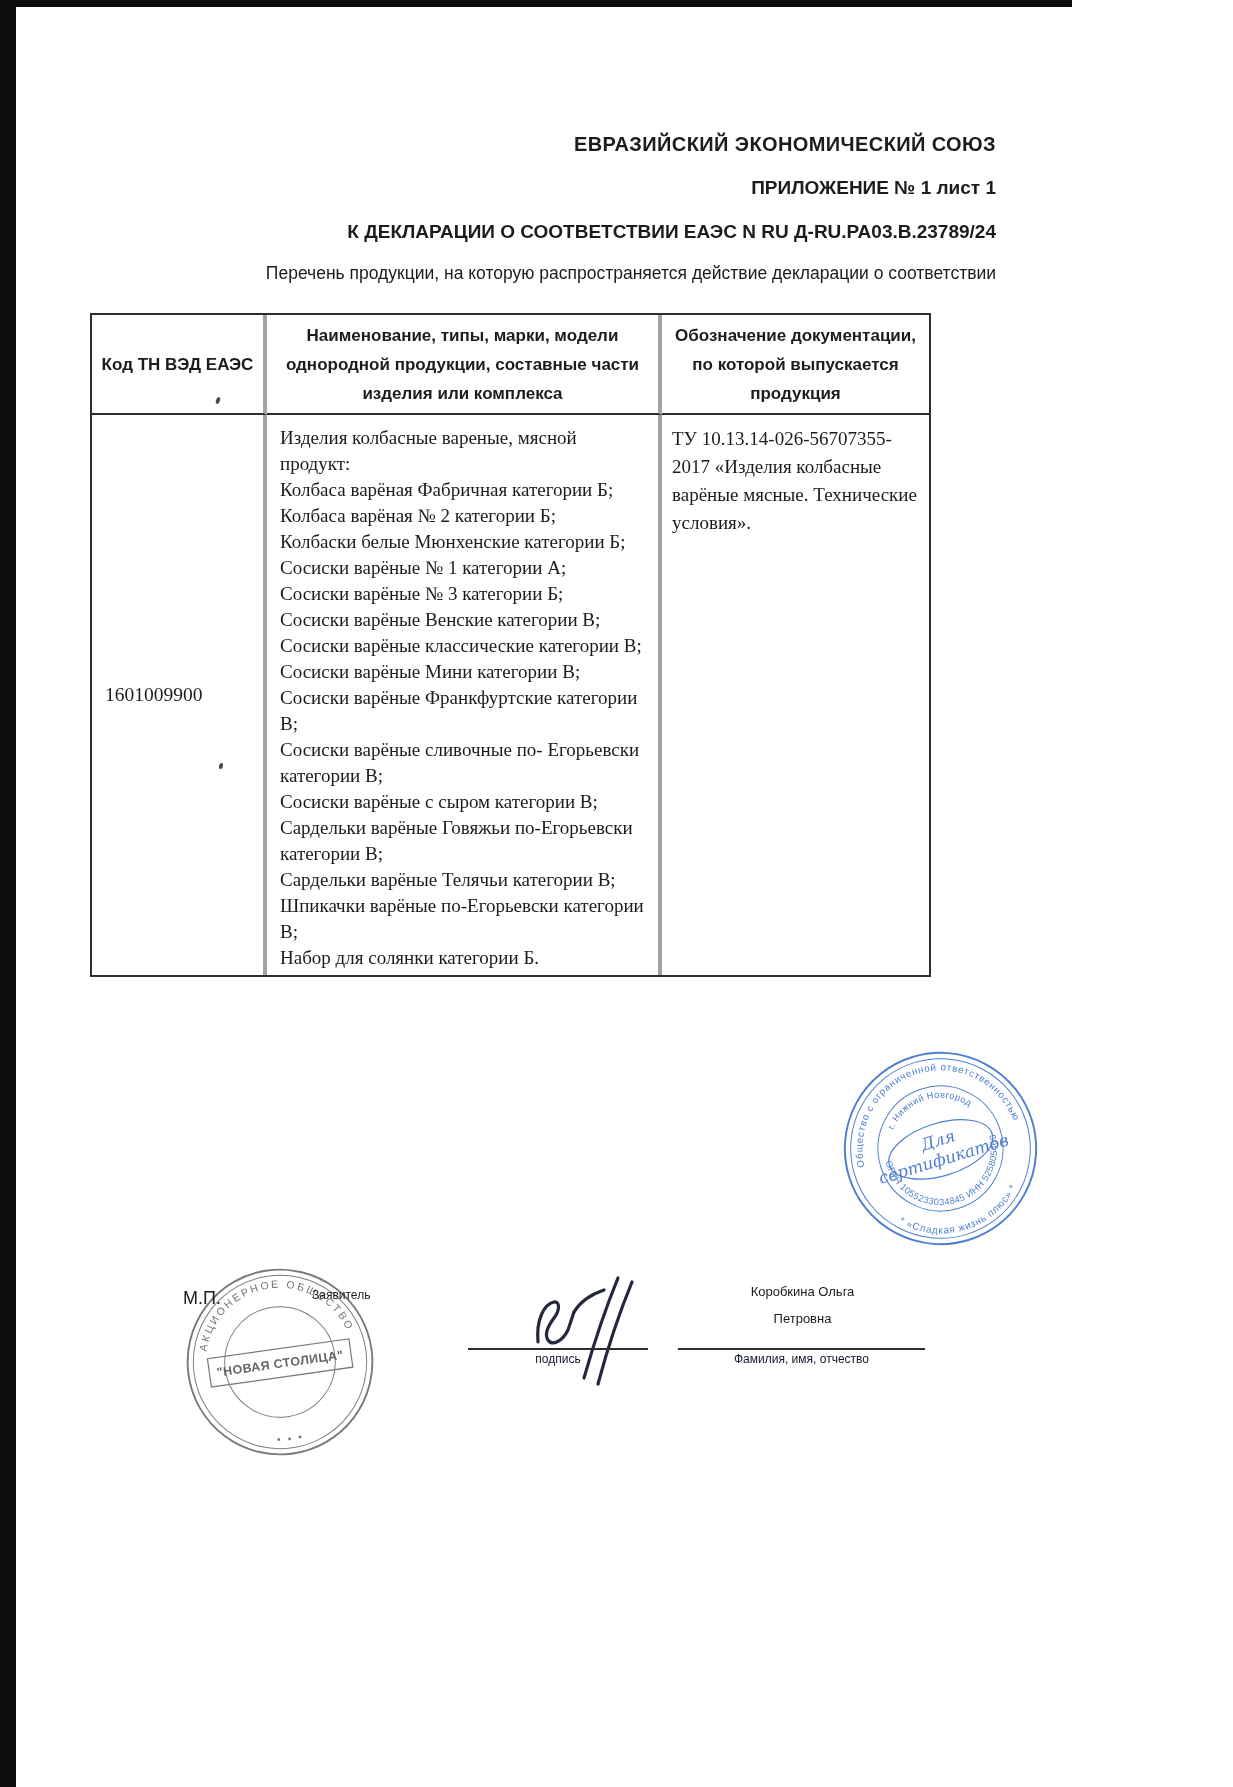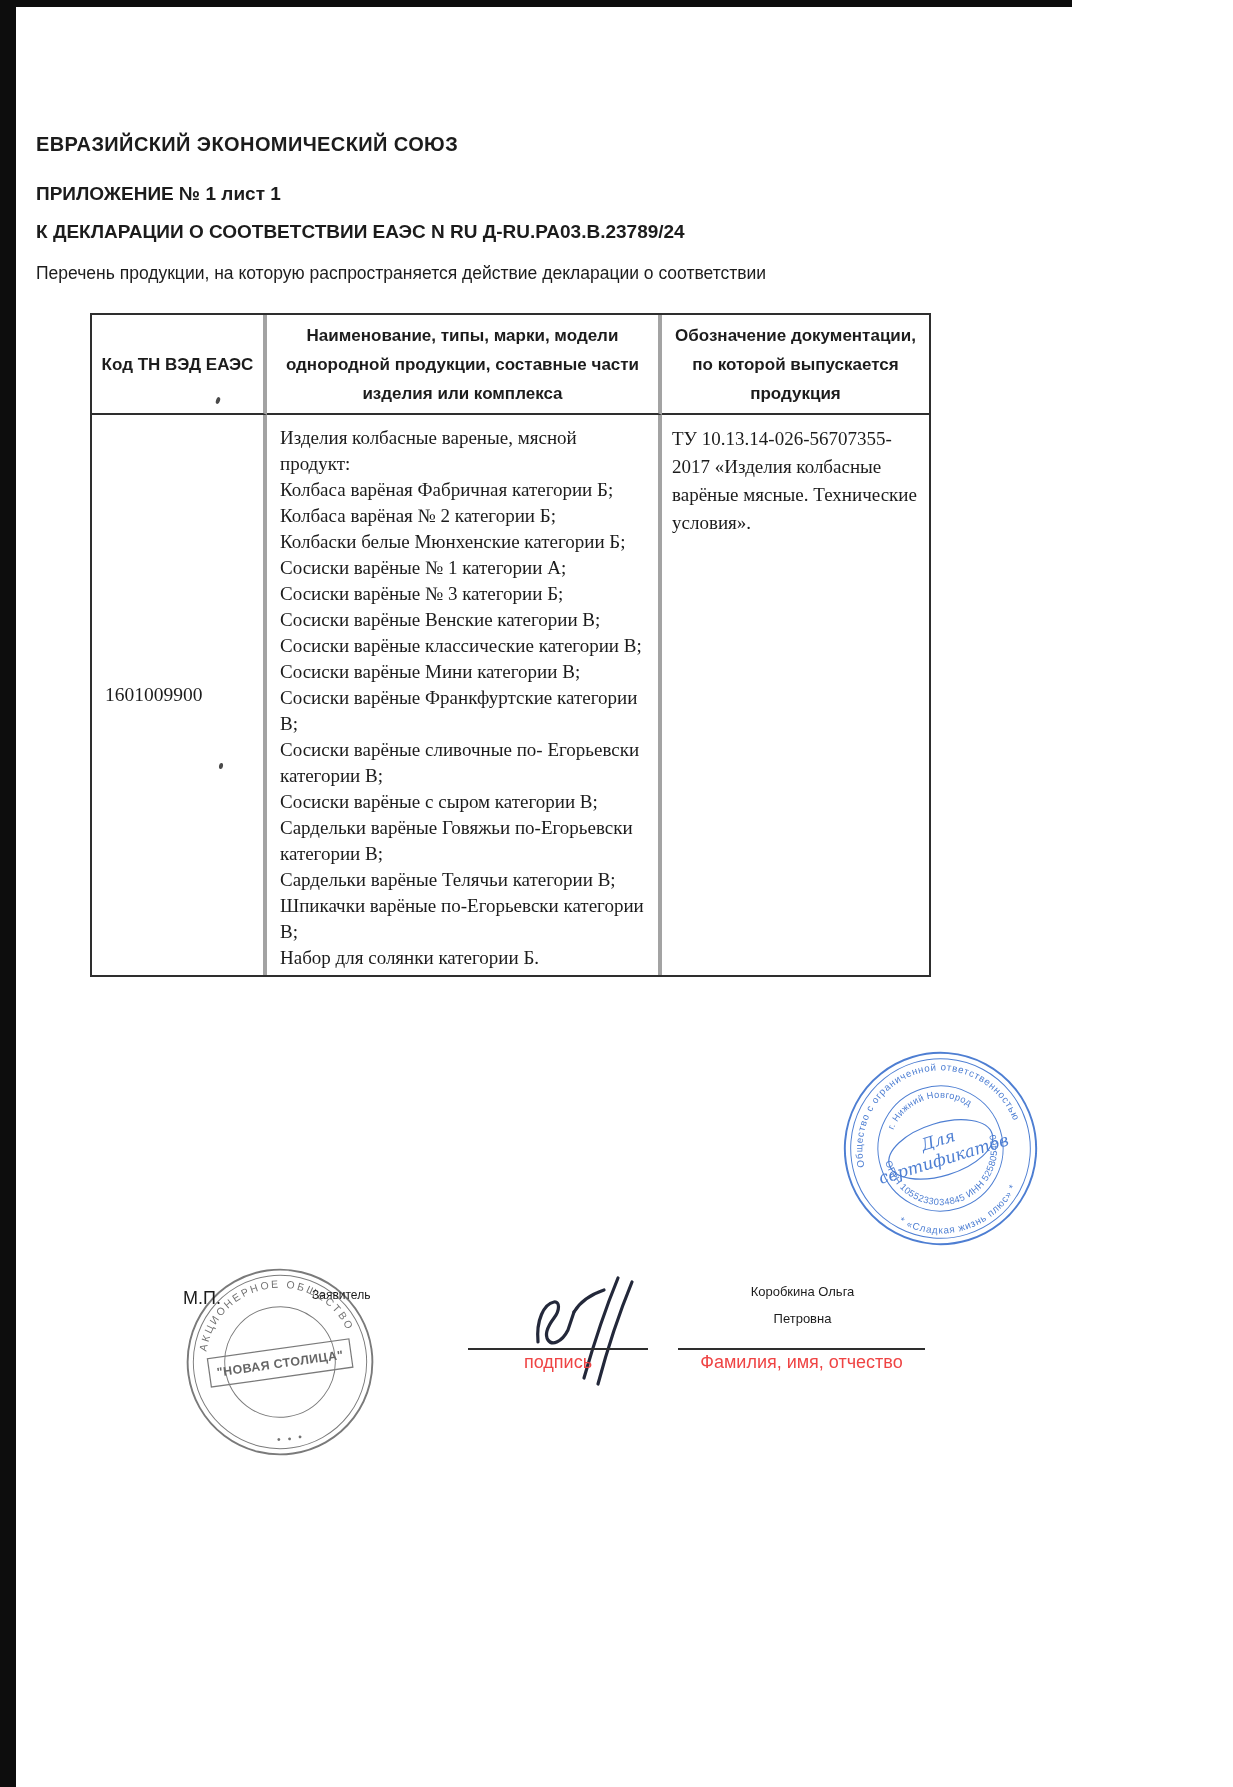--- a/index.html
+++ b/index.html
@@ -15,7 +15,7 @@
   .speck1 { left:216px; top:397px; width:4px; height:7px; transform:rotate(18deg); }
   .speck2 { left:219px; top:763px; width:4px; height:6px; transform:rotate(10deg); }
 
-  .heading { position:absolute; left:36px; width:960px; text-align:left; font-weight:bold; white-space:pre-line; }
+  .heading { position:absolute; left:36px; width:960px; text-align:right; font-weight:bold; white-space:pre-line; }
   .h1 { top:133px; font-size:20px; letter-spacing:0.4px; }
   .h2 { top:177px; font-size:19px;margin-top:6px; }
   .h3 { top:221px; font-size:19px; }

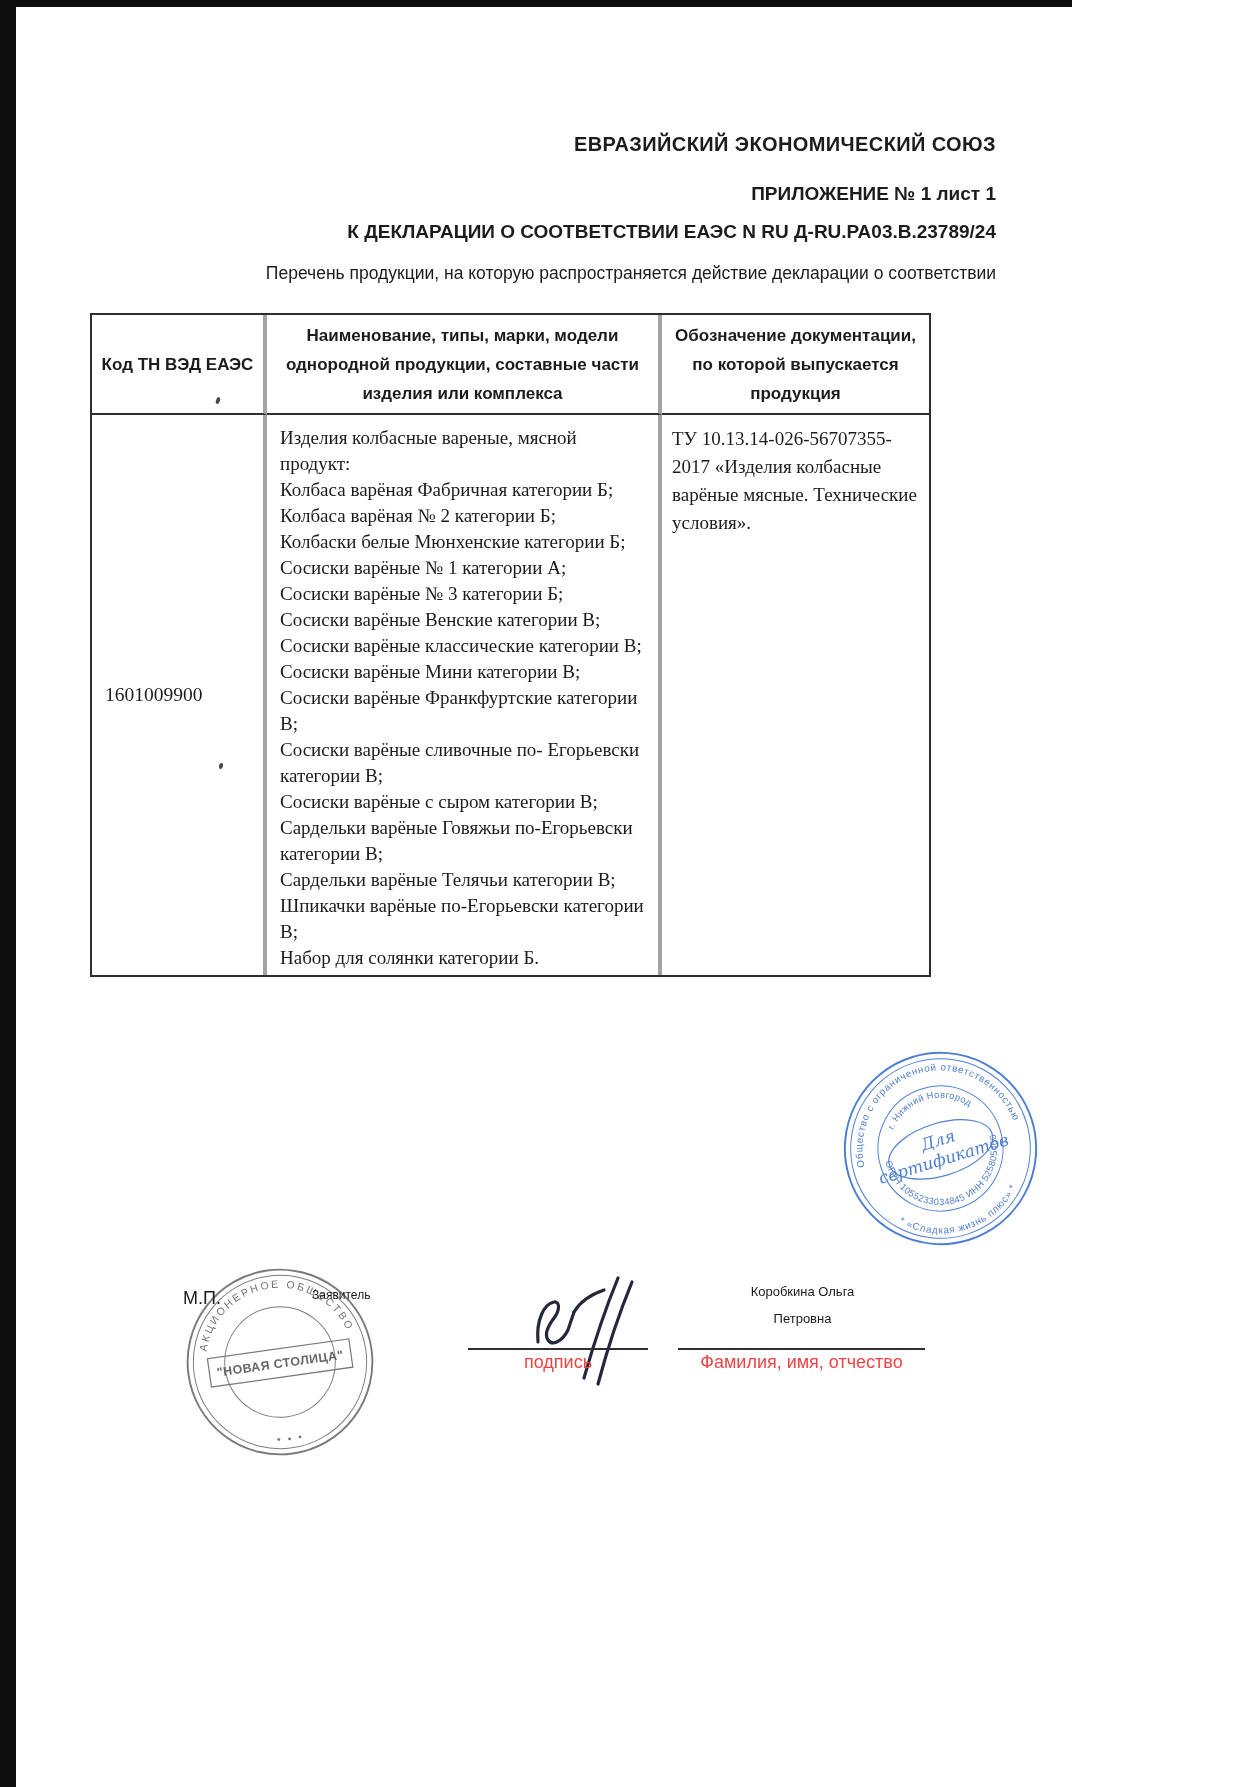--- a/index.html
+++ b/index.html
@@ -17,7 +17,7 @@
 
   .heading { position:absolute; left:36px; width:960px; text-align:right; font-weight:bold; white-space:pre-line; }
   .h1 { top:133px; font-size:20px; letter-spacing:0.4px; }
-  .h2 { top:177px; font-size:19px;margin-top:6px; }
+  .h2 { top:177px; font-size:19px; }
   .h3 { top:221px; font-size:19px; }
   .sub { top:263px; font-size:17.5px; font-weight:normal; }
 

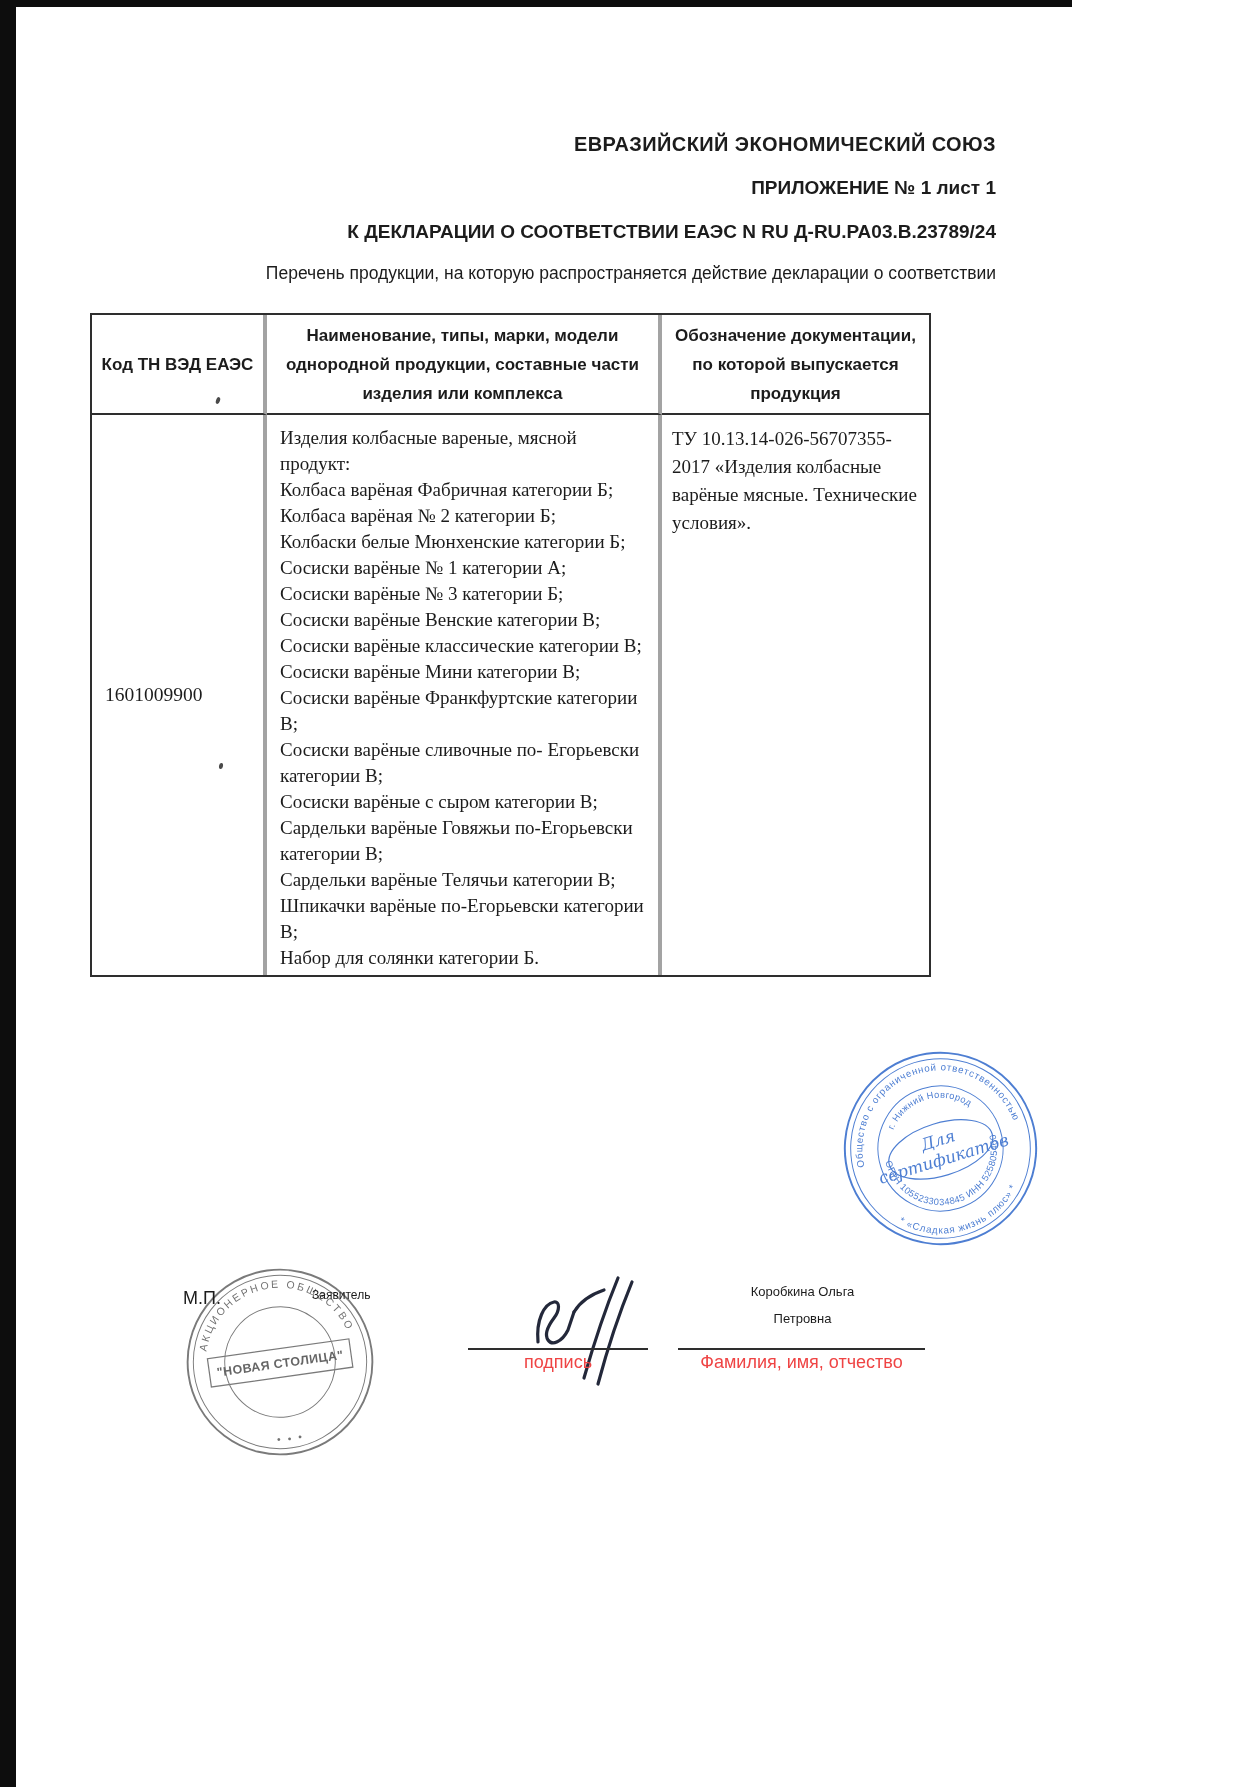--- a/index.html
+++ b/index.html
@@ -53,7 +53,7 @@
   .sig-line { position:absolute; border-top:2px solid #2e2e2e; }
   .line-sign { left:468px; top:1348px; width:180px; }
   .line-name { left:678px; top:1348px; width:247px; }
-  .caption { position:absolute; font-size:18px; text-align:center; color:#ef4444; }
+  .caption { position:absolute; font-size:12px; text-align:center; color:#0f172a; }
   .cap-sign { left:468px; width:180px; top:1352px; }
   .cap-name { left:678px; width:247px; top:1352px; }
   .mp-label { position:absolute; left:183px; top:1288px; font-size:18px; }

